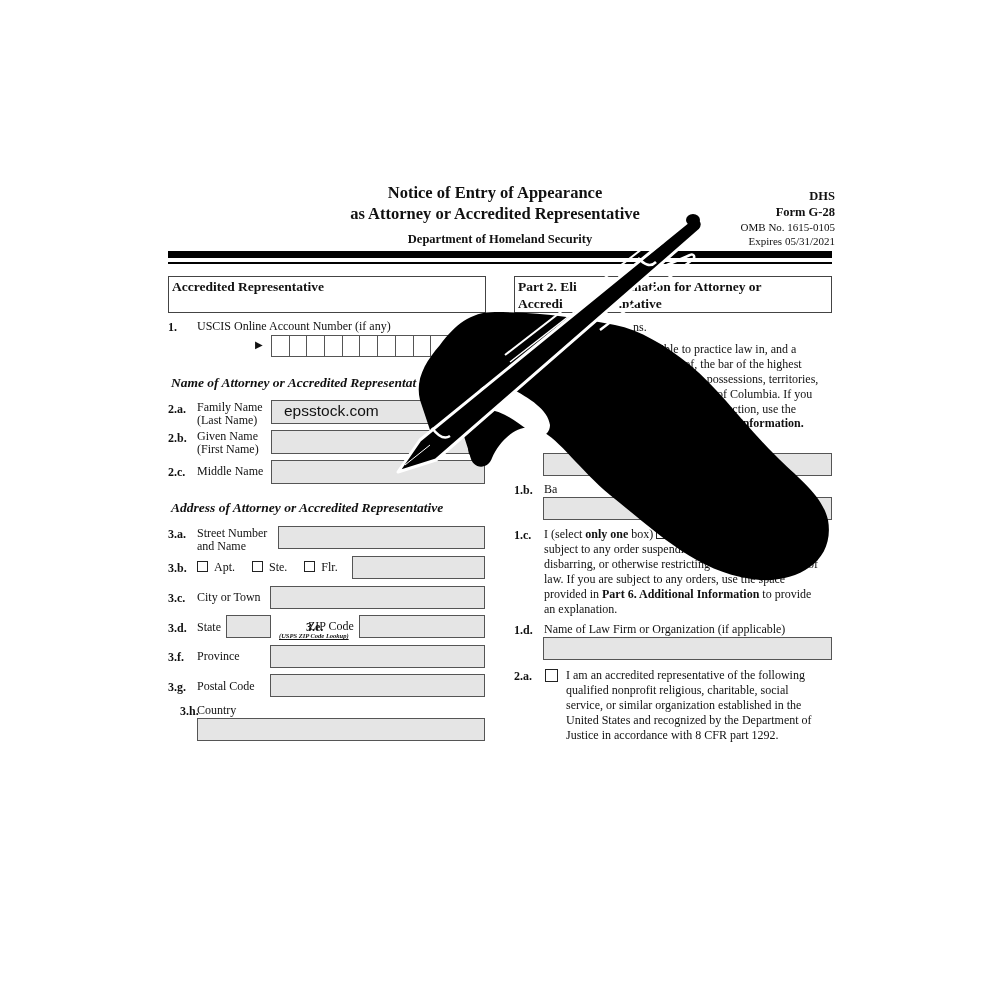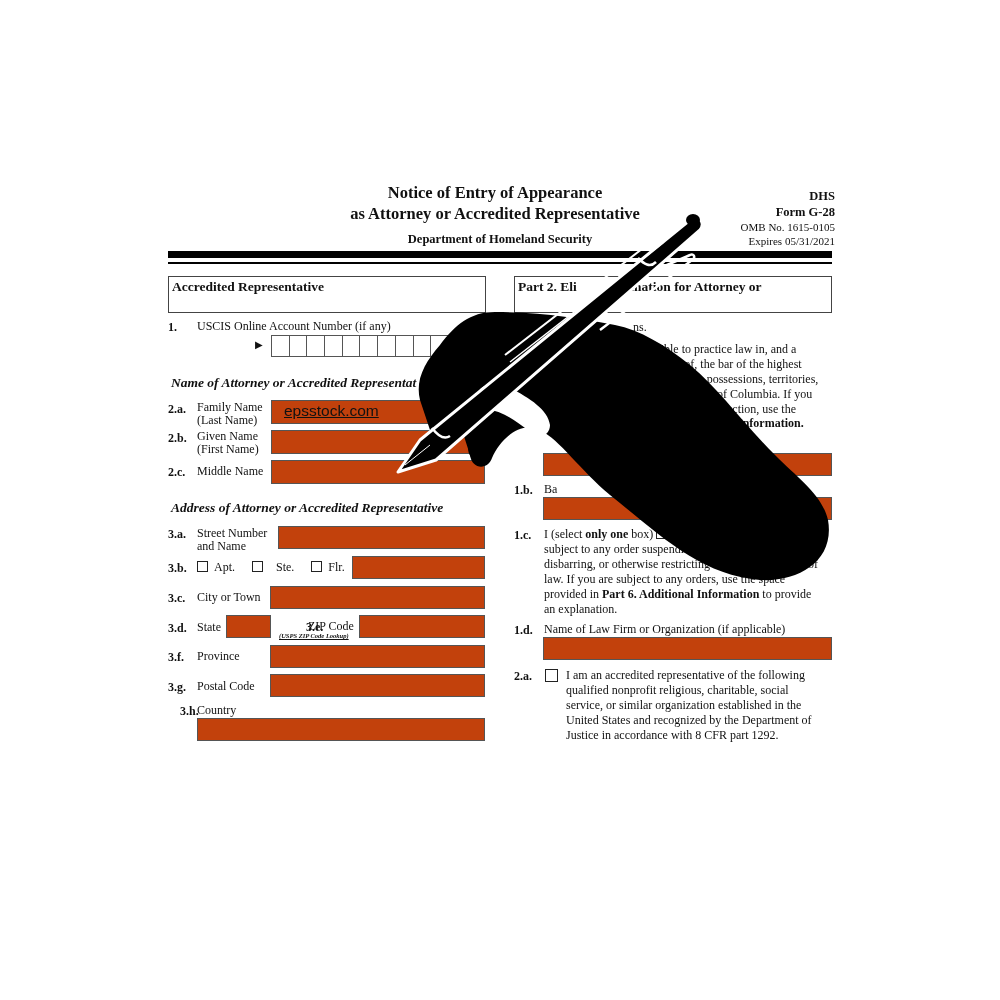--- a/index.html
+++ b/index.html
@@ -130,6 +130,7 @@
 
 <div class="abs part-box" style="left:514px;top:276px;width:318px;height:37px;">
   <div><span>Part 2.  Eli</span><span style="display:inline-block;width:50px;"></span><span>.mation for Attorney or</span></div>
+  <div><span>Accredi</span><span style="display:inline-block;width:56px;"></span><span>.ntative</span></div>
 </div>
 
 <div class="abs para" style="left:633px;top:320px;">ns.</div>

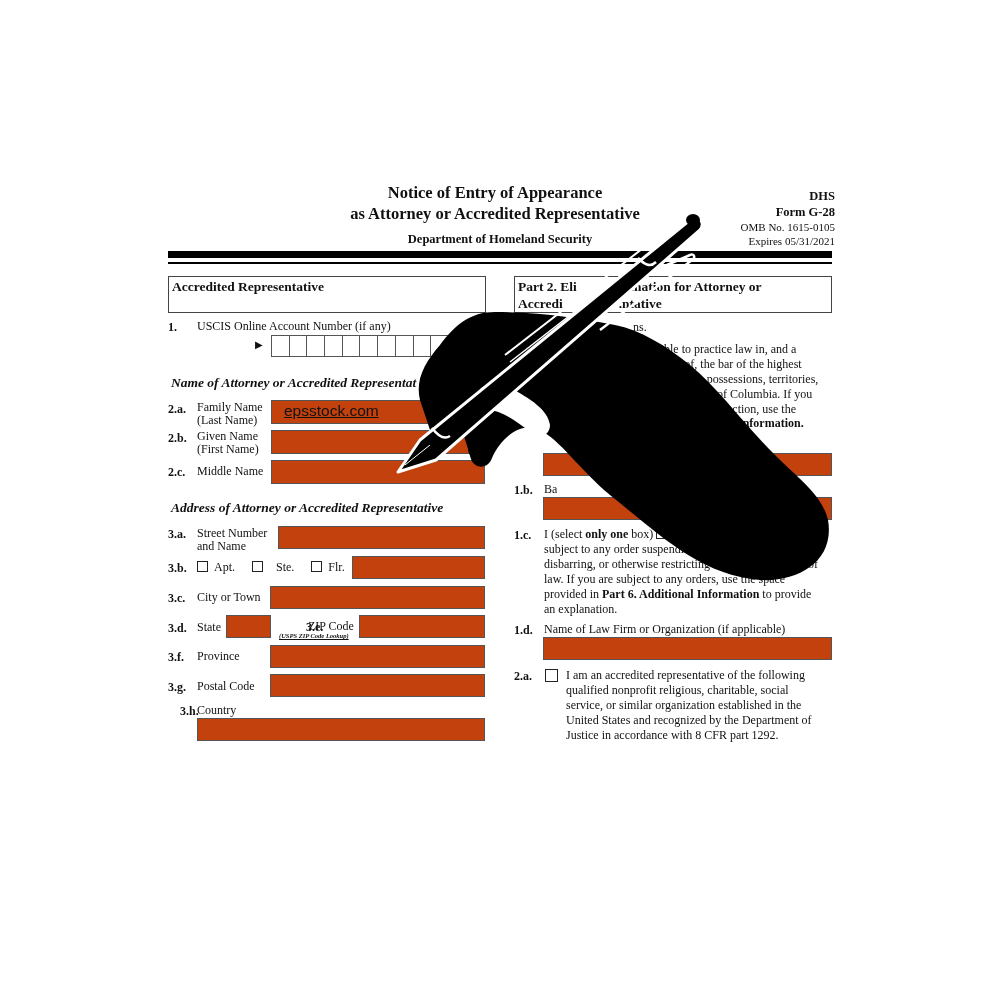--- a/index.html
+++ b/index.html
@@ -16,7 +16,7 @@
   .part-box { border: 1.5px solid #444; font-weight: bold; font-size: 13.5px; line-height: 17px; padding: 1px 3px; box-sizing: border-box; }
   .lbl { font-size: 12px; line-height: 13px; }
   .num { font-weight: bold; font-size: 12px; }
-  .field { border: 1.3px solid #555; box-sizing: border-box; background: #c2410c; text-decoration: underline; }
+  .field { border: 1.3px solid #555; box-sizing: border-box; background: #e5e5e5; }
   .section-h { font-weight: bold; font-style: italic; font-size: 13.5px; }
   .cb { width: 11px; height: 11px; border: 1.3px solid #222; box-sizing: border-box; display: inline-block; vertical-align: -1px; }
   .acct { display: flex; }

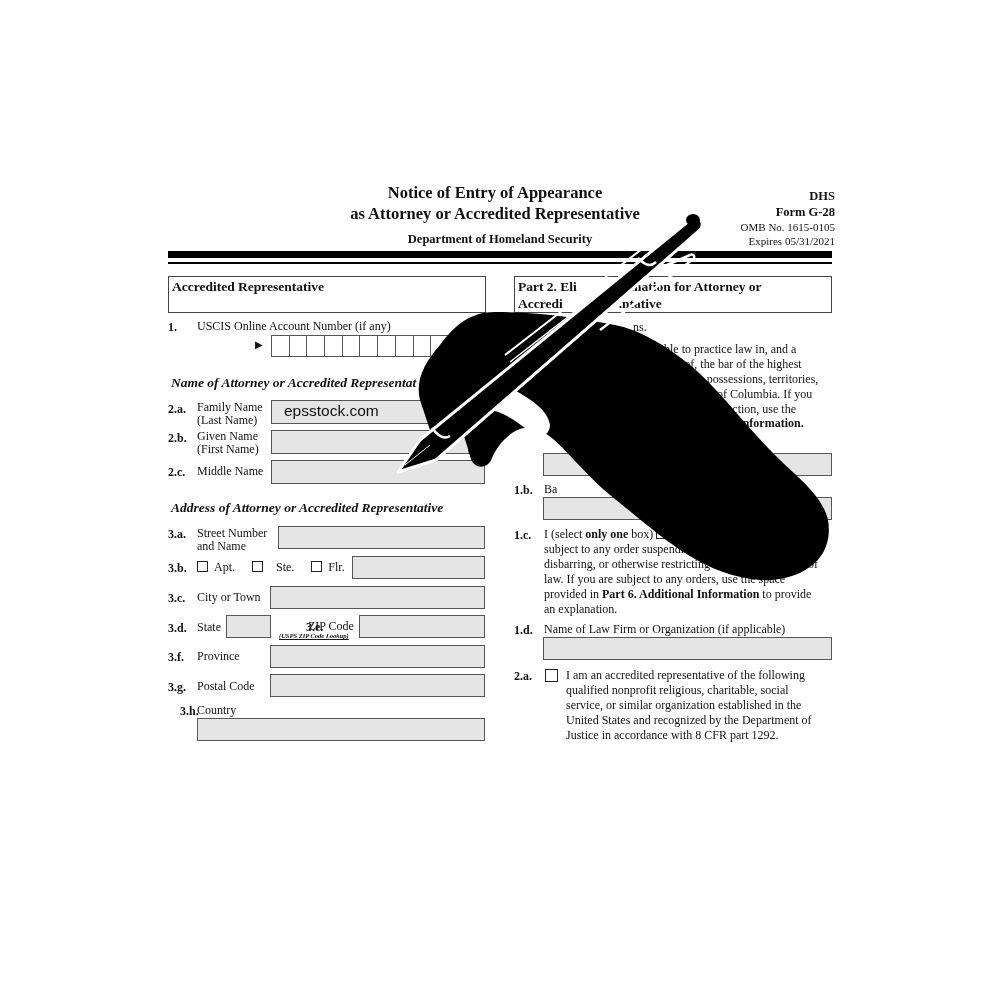--- a/index.html
+++ b/index.html
@@ -98,7 +98,7 @@
   <span class="cb"></span>
   <span style="margin-right:14px;margin-left:3px;">Apt.</span>
   <span class="cb"></span>
-  <span style="margin-right:14px;margin-left:10px;">Ste.</span>
+  <span style="margin-right:14px;margin-left:3px;">Ste.</span>
   <span class="cb"></span>
   <span style="margin-left:3px;">Flr.</span>
 </div>

